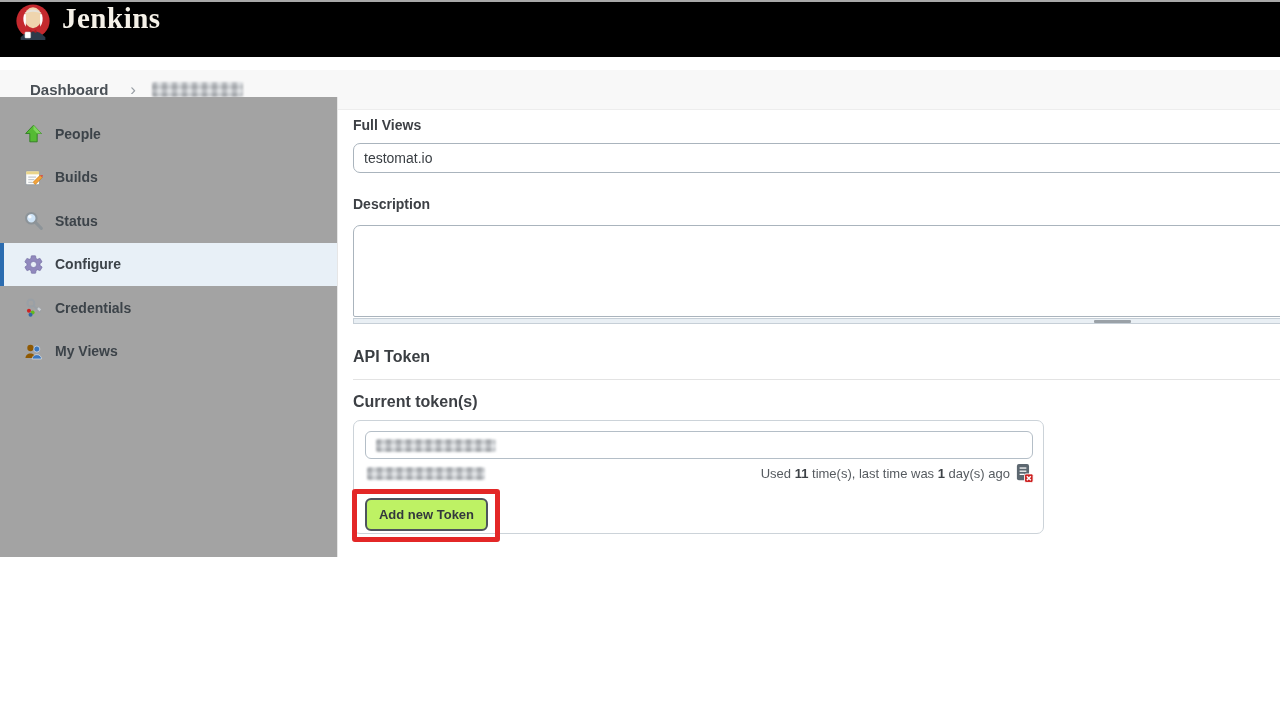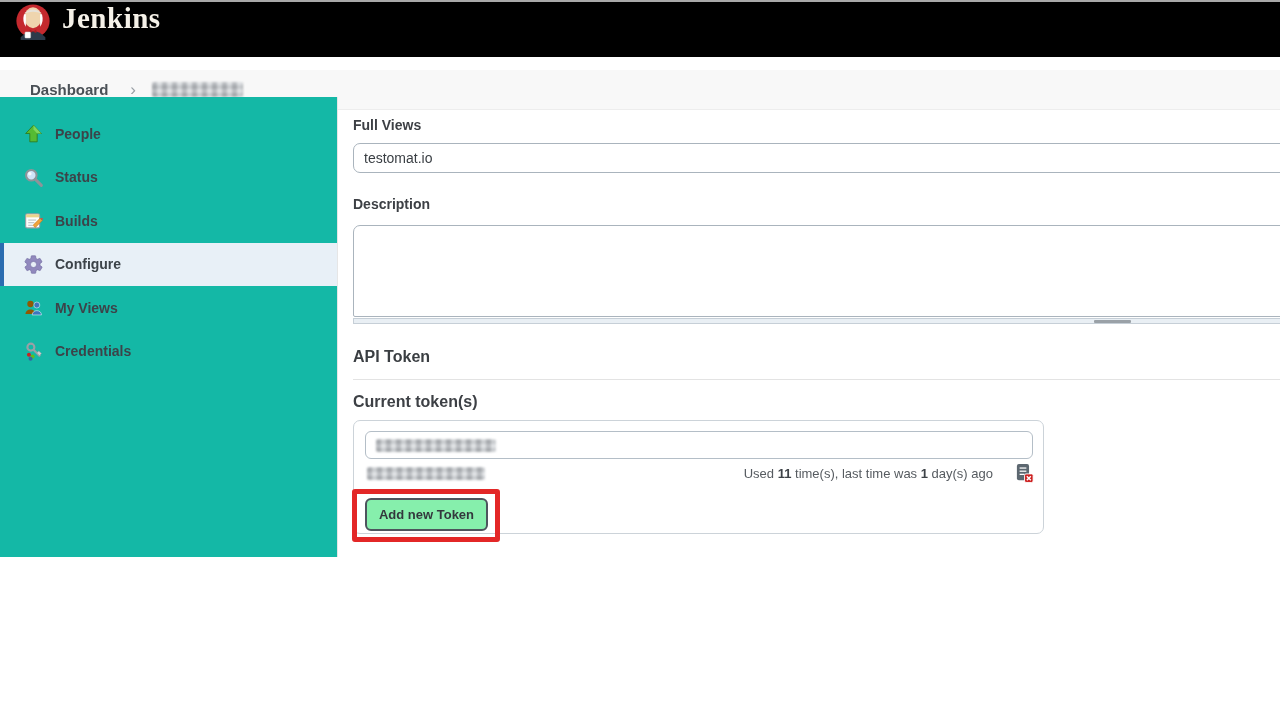--- a/index.html
+++ b/index.html
@@ -29,7 +29,7 @@
 
   
   .sidebar { position:absolute; left:0; top:97px; width:338px; height:460px;
-    background:#14b8a6; border-right:1px solid #e6e6e6; padding-top:15px; }
+    background:#a3a3a3; border-right:1px solid #e6e6e6; padding-top:15px; }
   .side-item { height:43.5px; display:flex; align-items:center; padding-left:23px;
     gap:11px; cursor:pointer; }
   .side-item.selected { background:#e8f0f7; box-shadow:inset 4px 0 0 0 #2b6cb0; }

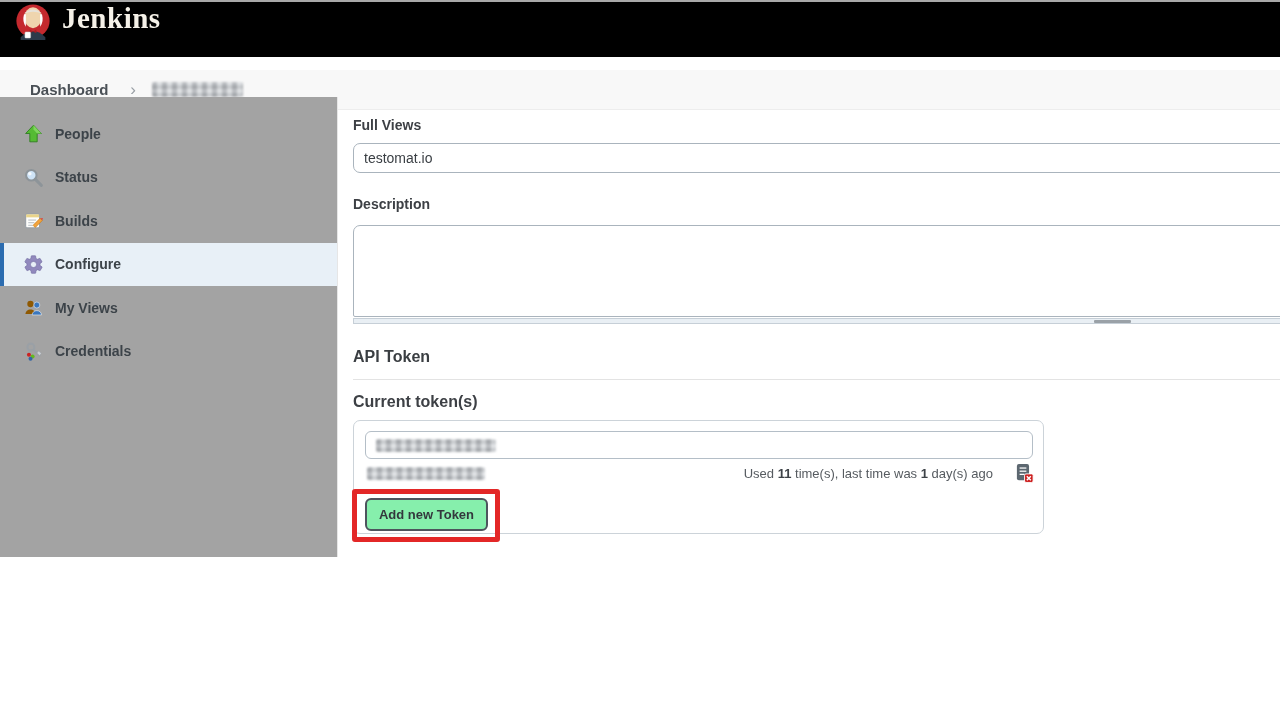--- a/index.html
+++ b/index.html
@@ -109,15 +109,6 @@
 
   <div class="side-item">
     <svg class="icon" viewBox="0 0 24 24">
-      <circle cx="9.5" cy="9.5" r="6" fill="#cfe4f7" stroke="#8d9499" stroke-width="2.4"></circle>
-      <circle cx="7.8" cy="7.8" r="2" fill="#ffffff" opacity=".8"></circle>
-      <line x1="14.2" y1="14.2" x2="21" y2="21" stroke="#8d9499" stroke-width="3.4" stroke-linecap="round"></line>
-    </svg>
-    <span class="side-label">Status</span>
-  </div>
-
-  <div class="side-item">
-    <svg class="icon" viewBox="0 0 24 24">
       <rect x="3" y="4.5" width="16" height="16" rx="2" fill="#fdfdfb" stroke="#9aa0a6" stroke-width="1.3"></rect>
       <rect x="3.6" y="5" width="14.8" height="3.4" fill="#e9d48a"></rect>
       <line x1="6" y1="11.5" x2="15" y2="11.5" stroke="#b9bfc4" stroke-width="1.2"></line>
@@ -127,6 +118,15 @@
       <path d="M19.5 9.5 L22 12 L22.8 9 Z" fill="#d94f43"></path>
     </svg>
     <span class="side-label">Builds</span>
+  </div>
+
+  <div class="side-item">
+    <svg class="icon" viewBox="0 0 24 24">
+      <circle cx="9.5" cy="9.5" r="6" fill="#cfe4f7" stroke="#8d9499" stroke-width="2.4"></circle>
+      <circle cx="7.8" cy="7.8" r="2" fill="#ffffff" opacity=".8"></circle>
+      <line x1="14.2" y1="14.2" x2="21" y2="21" stroke="#8d9499" stroke-width="3.4" stroke-linecap="round"></line>
+    </svg>
+    <span class="side-label">Status</span>
   </div>
 
   <div class="side-item selected">

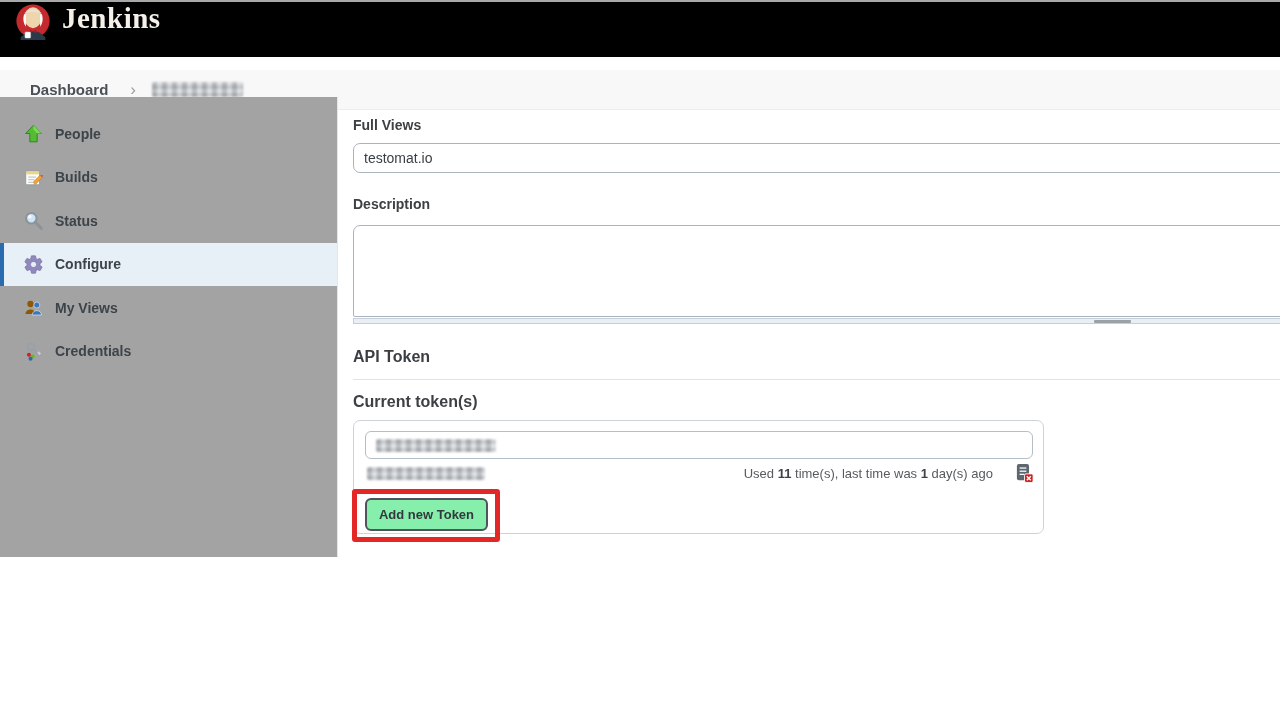--- a/index.html
+++ b/index.html
@@ -138,16 +138,6 @@
 
   <div class="side-item">
     <svg class="icon" viewBox="0 0 24 24">
-      <circle cx="8.5" cy="8" r="3.6" fill="#8f5902"></circle>
-      <path d="M2.8 19.5 c0-3.2 2.6-5.3 5.7-5.3 s5.7 2.1 5.7 5.3 Z" fill="#8f5902"></path>
-      <circle cx="15.8" cy="9.2" r="3.4" fill="#3b77bd" stroke="#fff" stroke-width=".6"></circle>
-      <path d="M10.5 20.5 c0-3 2.4-4.9 5.3-4.9 s5.3 1.9 5.3 4.9 Z" fill="#3b77bd" stroke="#fff" stroke-width=".6"></path>
-    </svg>
-    <span class="side-label">My Views</span>
-  </div>
-
-  <div class="side-item">
-    <svg class="icon" viewBox="0 0 24 24">
       <circle cx="9" cy="7" r="4" fill="none" stroke="#9aa0a6" stroke-width="2.4"></circle>
       <path d="M12 10 L19.5 17.5" stroke="#9aa0a6" stroke-width="2.6"></path>
       <path d="M15.8 13.6 l2.2-2.2 3 3 -2.2 2.2 z" fill="#c9cdd1" stroke="#9aa0a6" stroke-width=".6"></path>
@@ -156,6 +146,16 @@
       <circle cx="8.6" cy="20.4" r="2.3" fill="#3465a4"></circle>
     </svg>
     <span class="side-label">Credentials</span>
+  </div>
+
+  <div class="side-item">
+    <svg class="icon" viewBox="0 0 24 24">
+      <circle cx="8.5" cy="8" r="3.6" fill="#8f5902"></circle>
+      <path d="M2.8 19.5 c0-3.2 2.6-5.3 5.7-5.3 s5.7 2.1 5.7 5.3 Z" fill="#8f5902"></path>
+      <circle cx="15.8" cy="9.2" r="3.4" fill="#3b77bd" stroke="#fff" stroke-width=".6"></circle>
+      <path d="M10.5 20.5 c0-3 2.4-4.9 5.3-4.9 s5.3 1.9 5.3 4.9 Z" fill="#3b77bd" stroke="#fff" stroke-width=".6"></path>
+    </svg>
+    <span class="side-label">My Views</span>
   </div>
 
 </div>

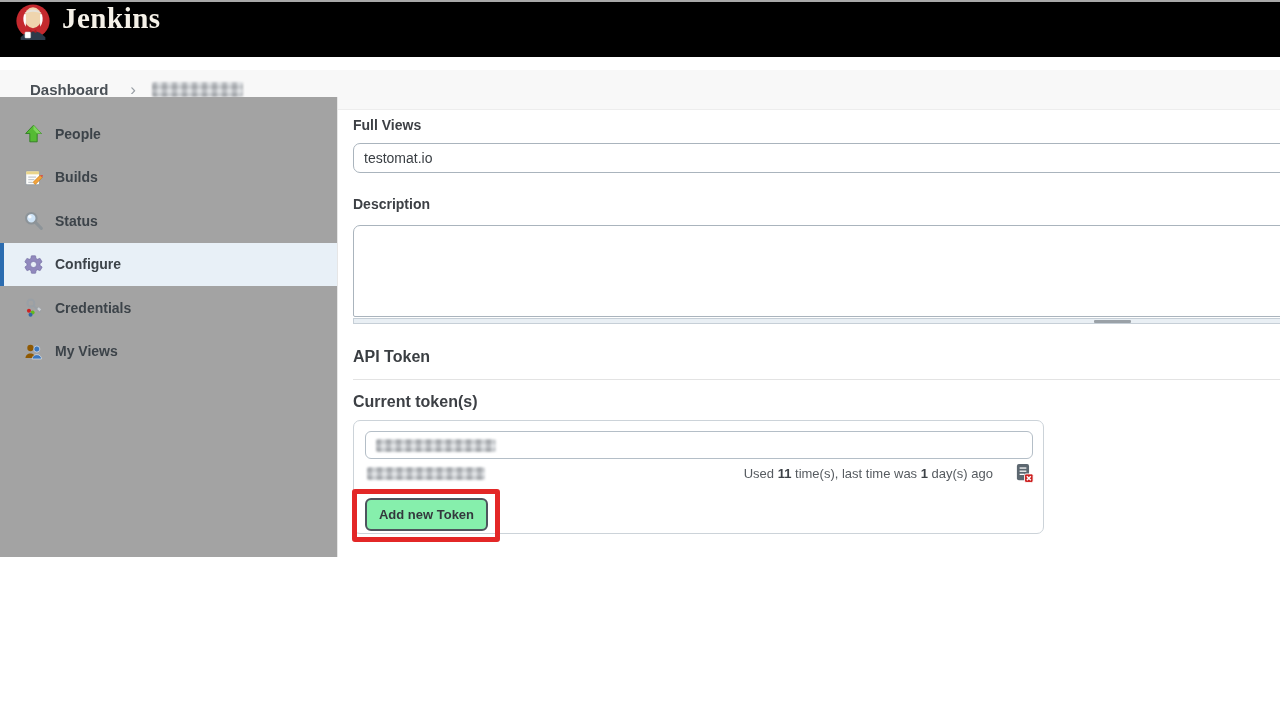--- a/index.html
+++ b/index.html
@@ -61,7 +61,7 @@
     border:1px solid #b4bec7; border-radius:6px; background:#fff; }
   .token-name-redacted { position:absolute; left:10px; top:7px; width:120px; height:13px; }
   .token-meta-redacted { position:absolute; left:13px; top:46px; width:118px; height:13px; }
-  .token-usage { position:absolute; right:9px; top:42px; display:flex; align-items:center; gap:23px; }
+  .token-usage { position:absolute; right:9px; top:42px; display:flex; align-items:center; gap:6px; }
   .usage-text { font-size:13px; color:#565b60; white-space:pre; }
   .usage-text b { color:#3d4247; }
   .revoke-icon { width:18px; height:20px; display:block; cursor:pointer; }

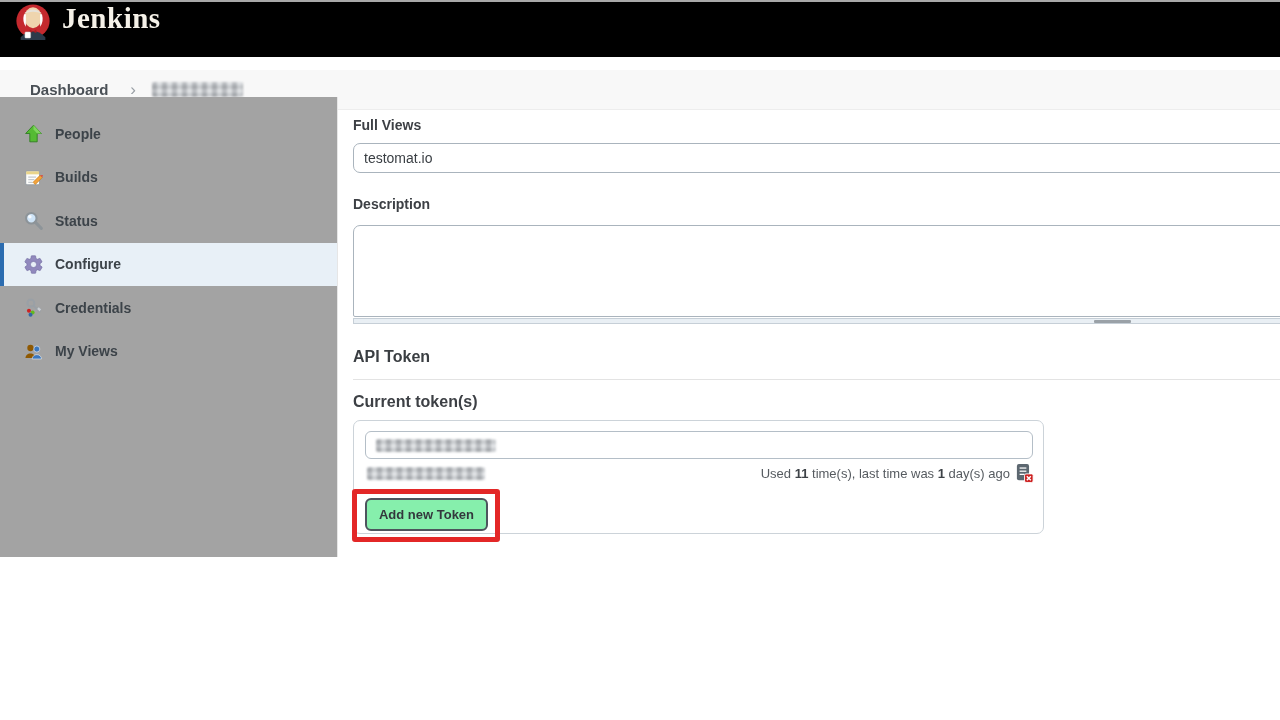--- a/index.html
+++ b/index.html
@@ -67,7 +67,7 @@
   .revoke-icon { width:18px; height:20px; display:block; cursor:pointer; }
 
   .add-token-btn { position:absolute; left:11px; top:77px; width:123px; height:33px;
-    background:#86efac; border:2px solid #4d545d; border-radius:6px;
+    background:#bef264; border:2px solid #4d545d; border-radius:6px;
     font-family:"Liberation Sans", sans-serif; font-weight:bold; font-size:13px;
     color:#33383d; cursor:pointer; }
 

